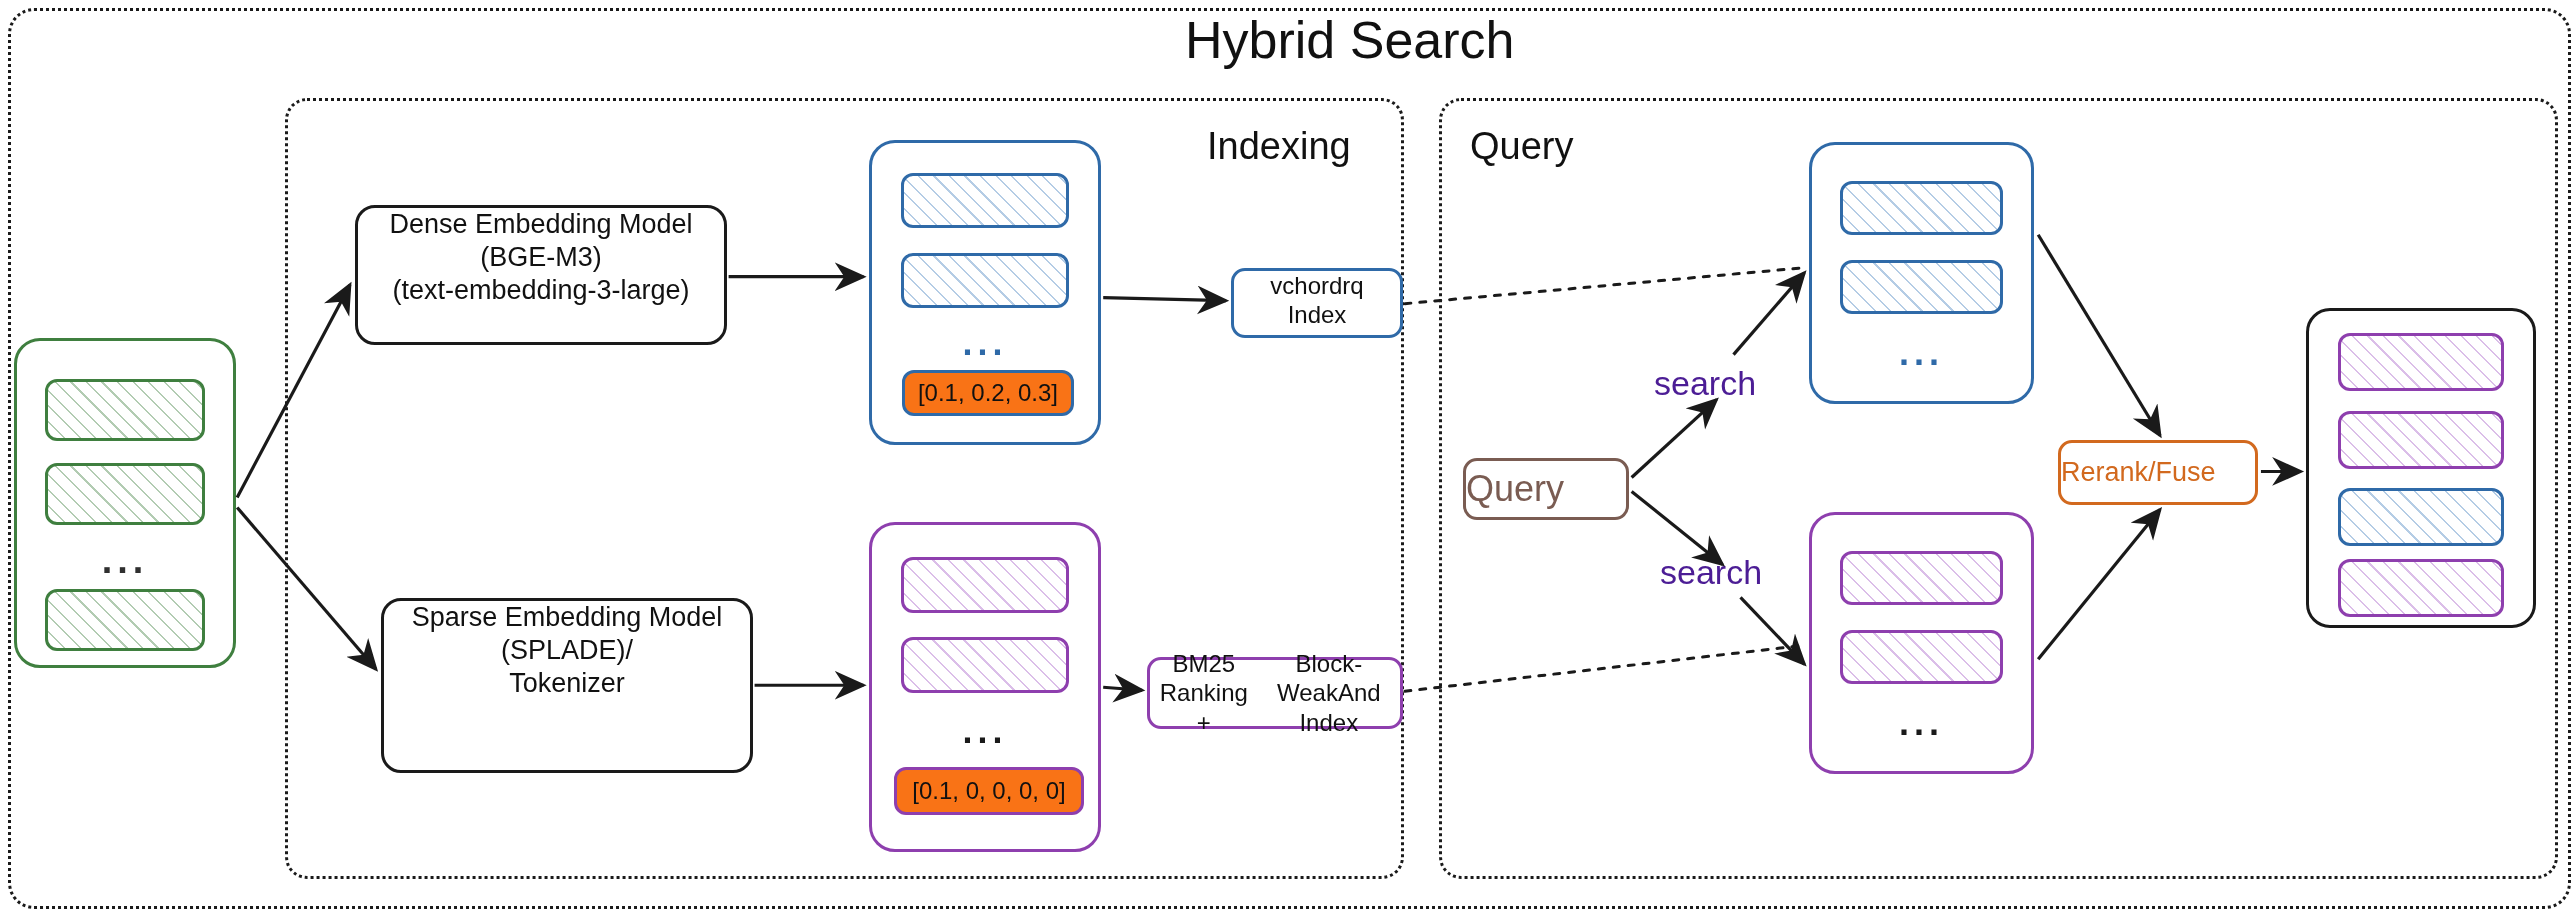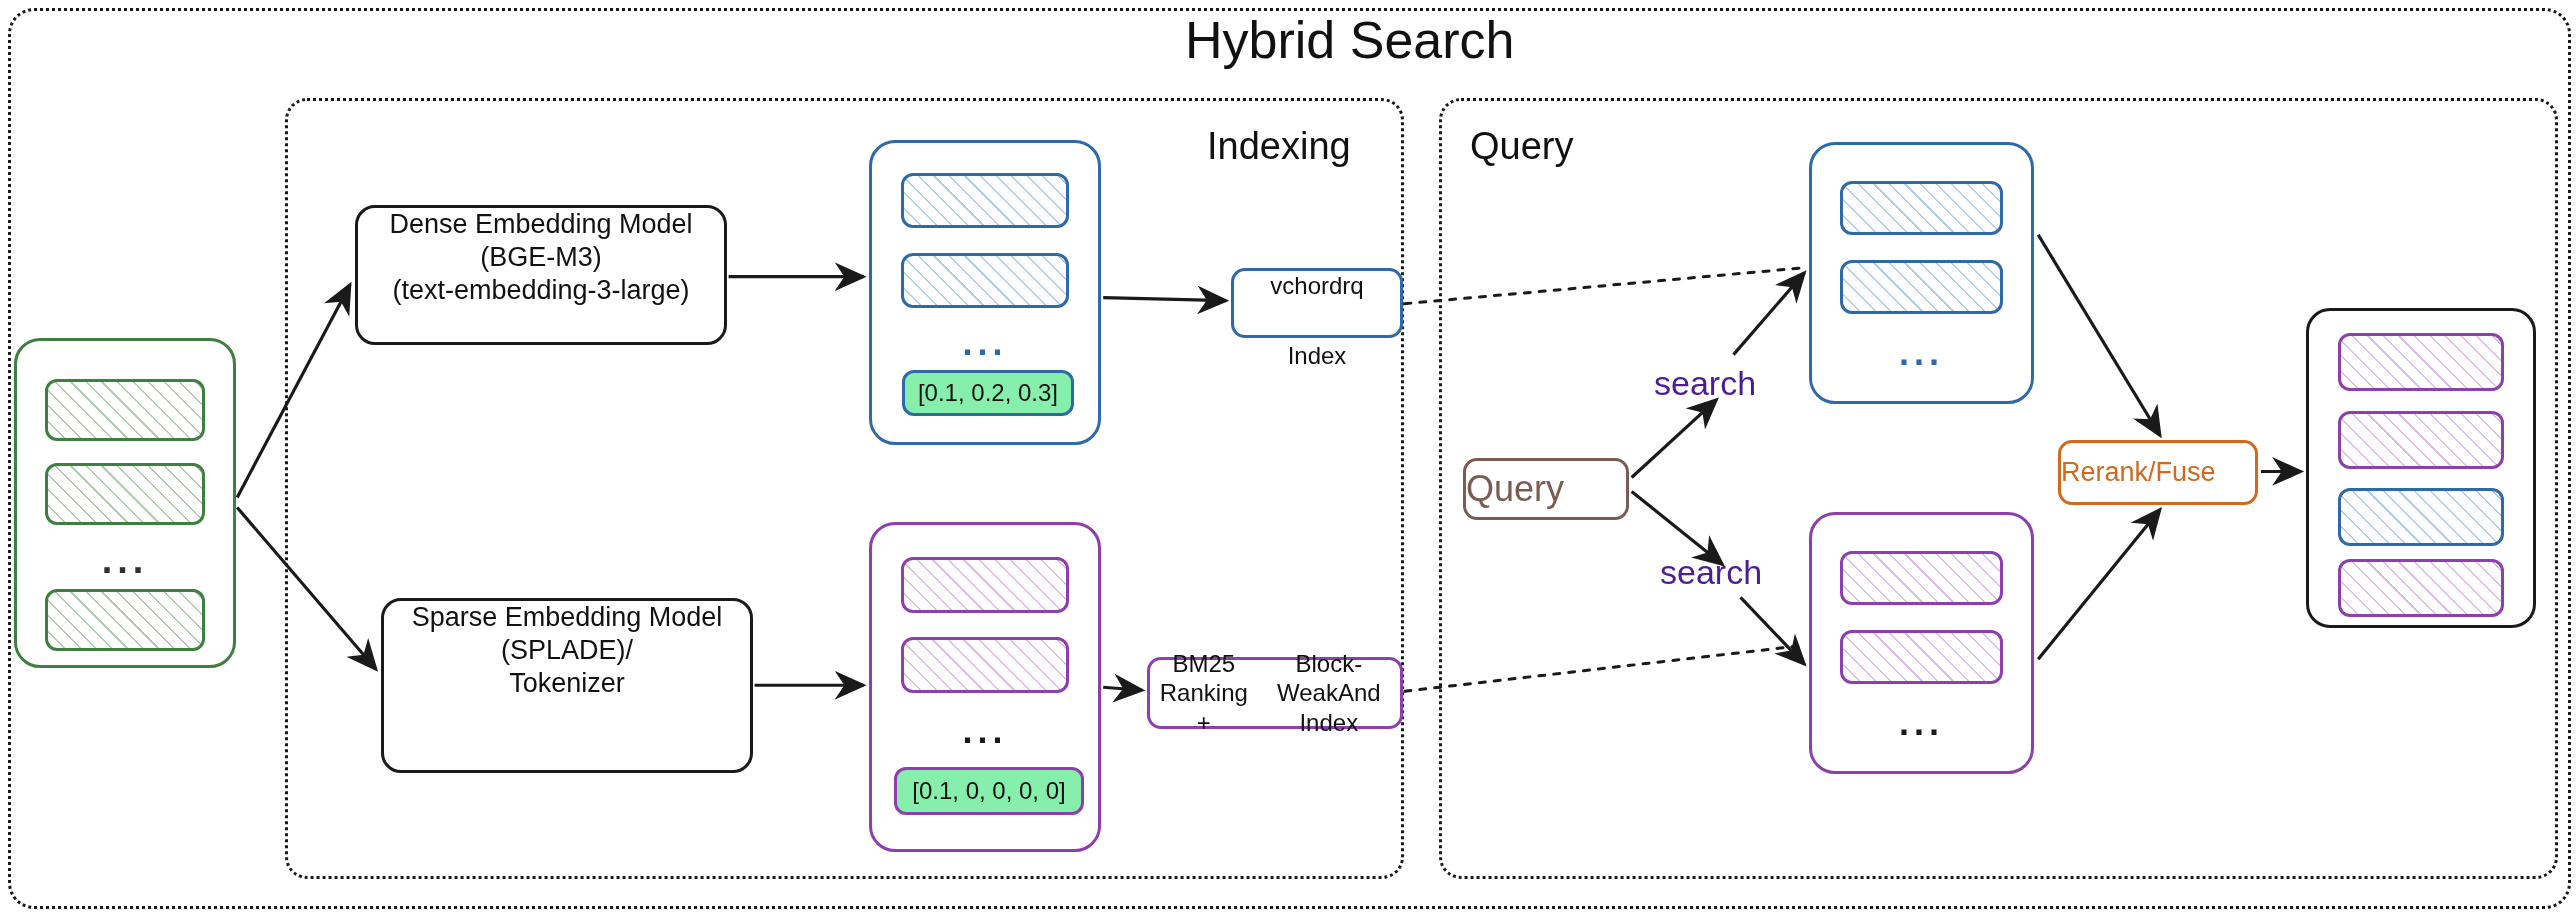--- a/index.html
+++ b/index.html
@@ -179,7 +179,7 @@
     <div class="vecchip purple" style="left:22px; top:242px; width:190px; height:48px; font-size:24px;">[0.1, 0, 0, 0, 0]</div>
   </div>
 
-  <div class="node" style="left:1231px; top:268px; width:172px; height:70px; border-color:#2f6aa8; border-radius:14px; font-size:24px; flex-direction:column;gap:41px;">
+  <div class="node" style="left:1231px; top:268px; width:172px; height:70px; border-color:#2f6aa8; border-radius:14px; font-size:24px; flex-direction:column;">
     <span>vchordrq</span>
     <span>Index</span>
   </div>

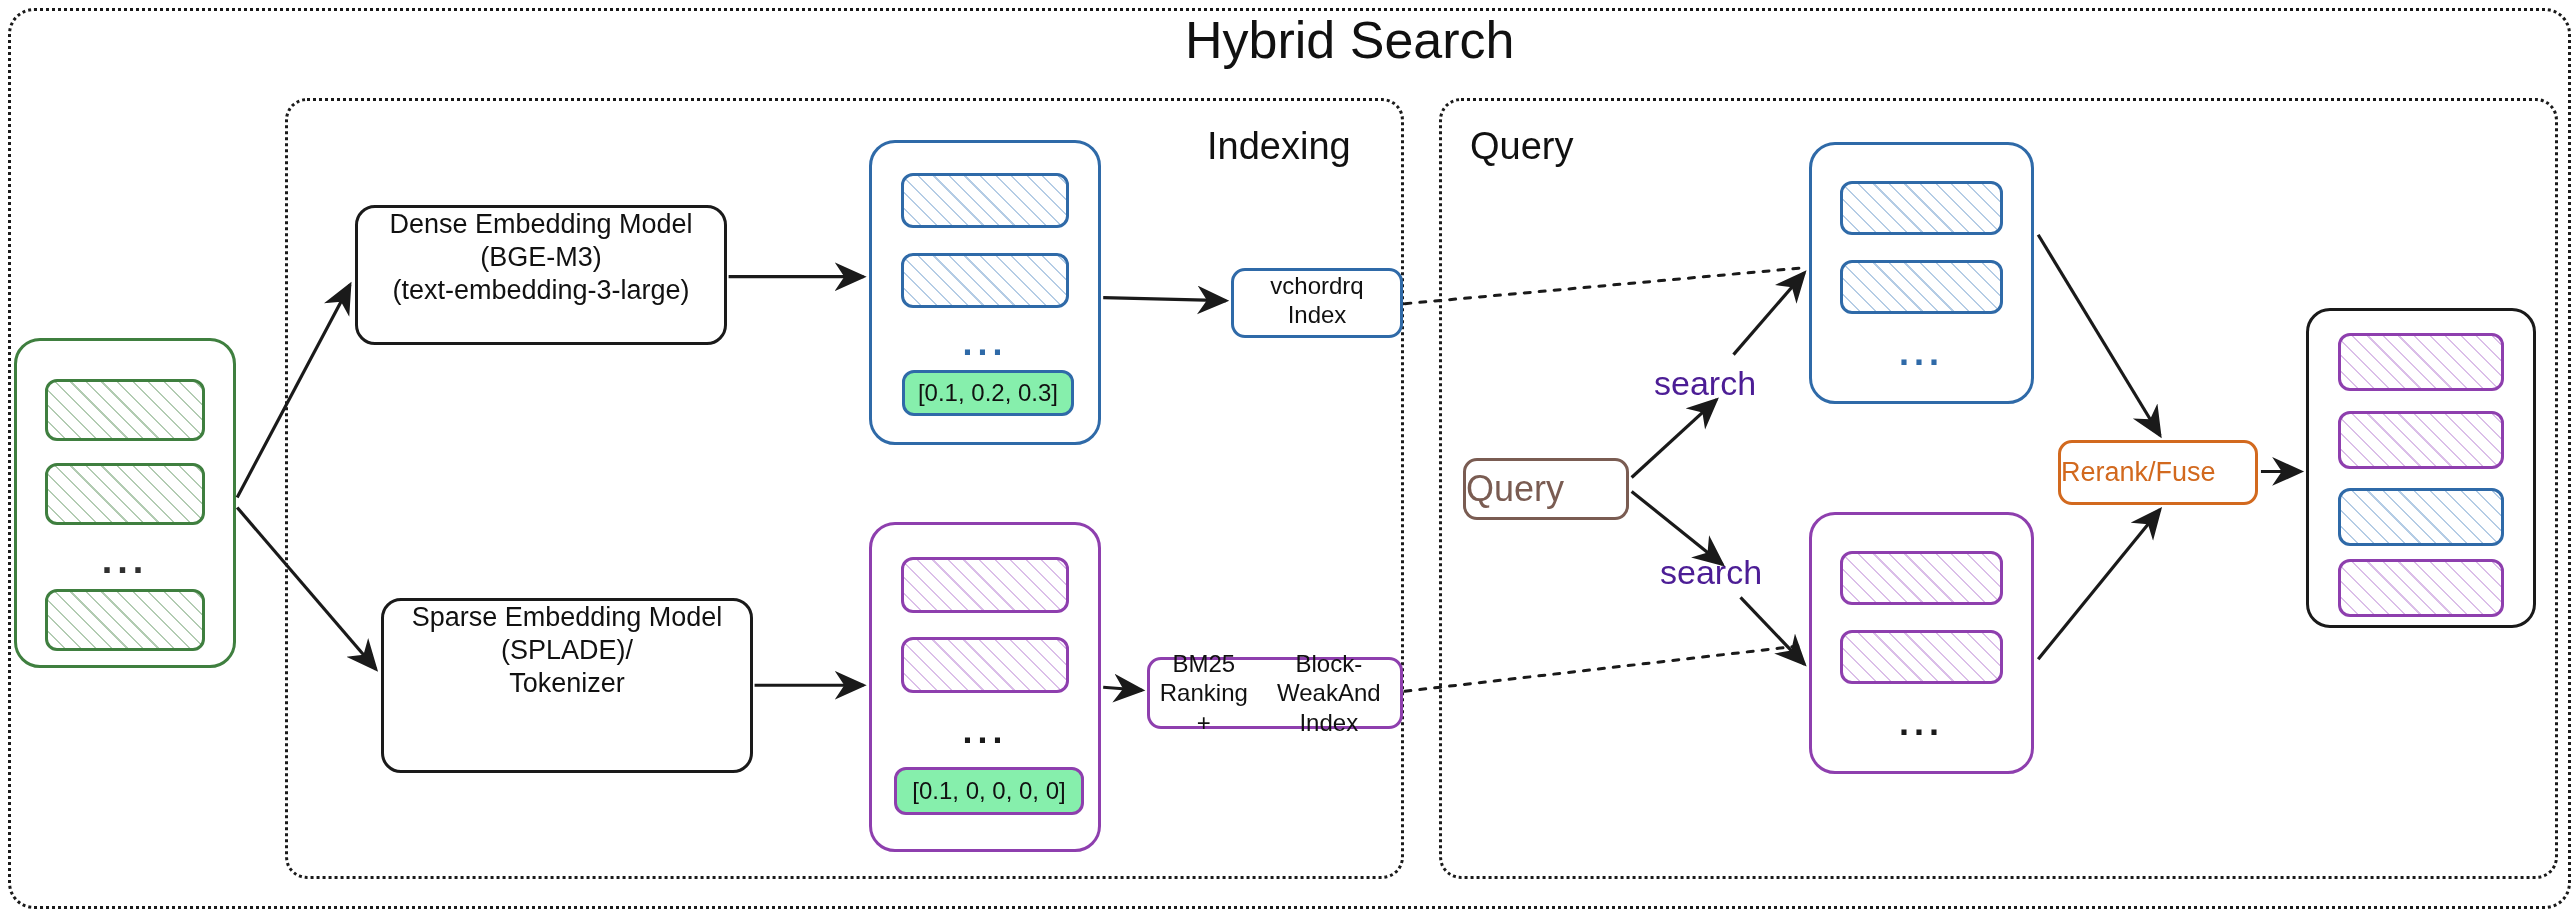--- a/index.html
+++ b/index.html
@@ -109,7 +109,7 @@
     display: flex;
     align-items: center;
     justify-content: center;
-    background: #86efac;
+    background: #f97316;
     color: #111111;
     white-space: nowrap;
   }

